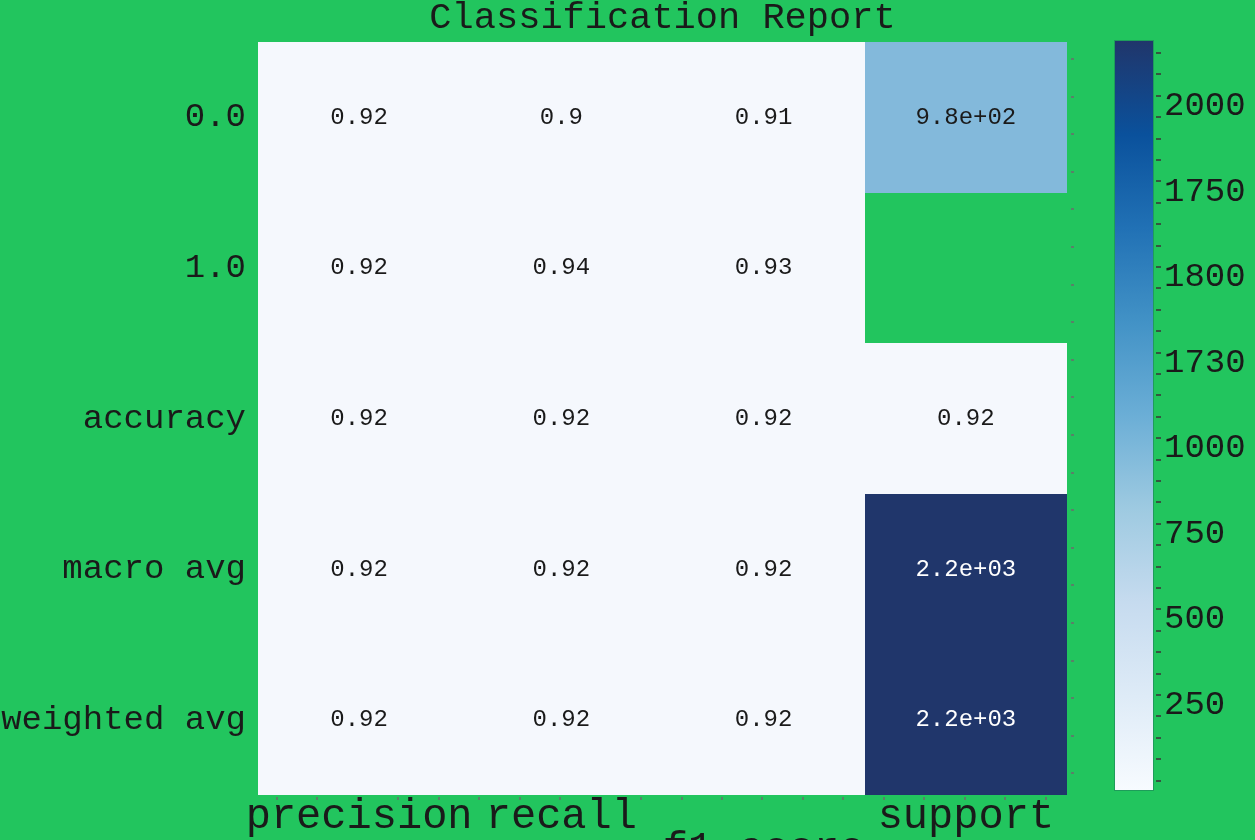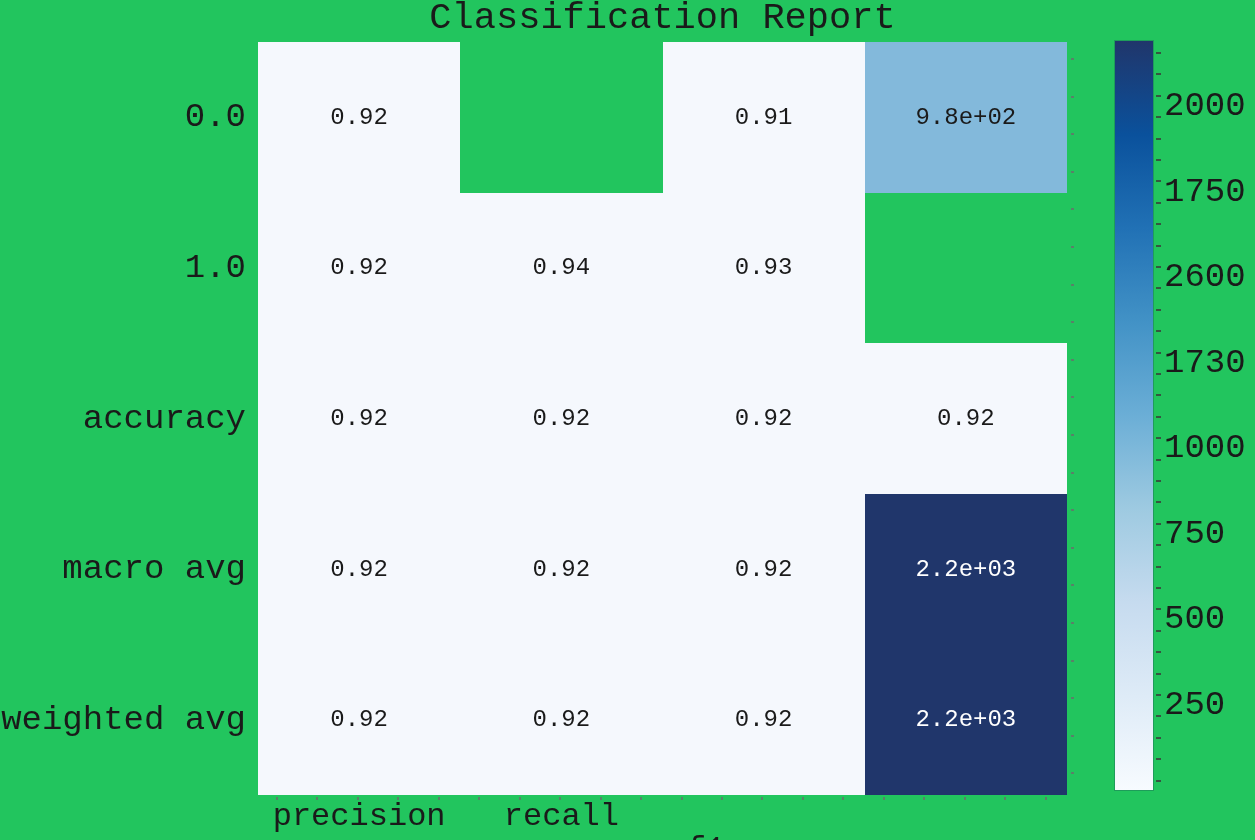--- a/index.html
+++ b/index.html
@@ -69,6 +69,7 @@
 
   <div class="plot">
       <div class="cell" style="left: 0%; top: 0%; background: rgb(245, 248, 253); color: rgb(26, 26, 26);">0.92</div>
+      <div class="cell" style="left: 25%; top: 0%; background: rgb(245, 248, 253); color: rgb(26, 26, 26);">0.9</div>
       <div class="cell" style="left: 50%; top: 0%; background: rgb(245, 248, 253); color: rgb(26, 26, 26);">0.91</div>
       <div class="cell" style="left: 75%; top: 0%; background: rgb(131, 185, 219); color: rgb(26, 26, 26);">9.8e+02</div>
       <div class="cell" style="left: 0%; top: 20%; background: rgb(245, 248, 253); color: rgb(26, 26, 26);">0.92</div>

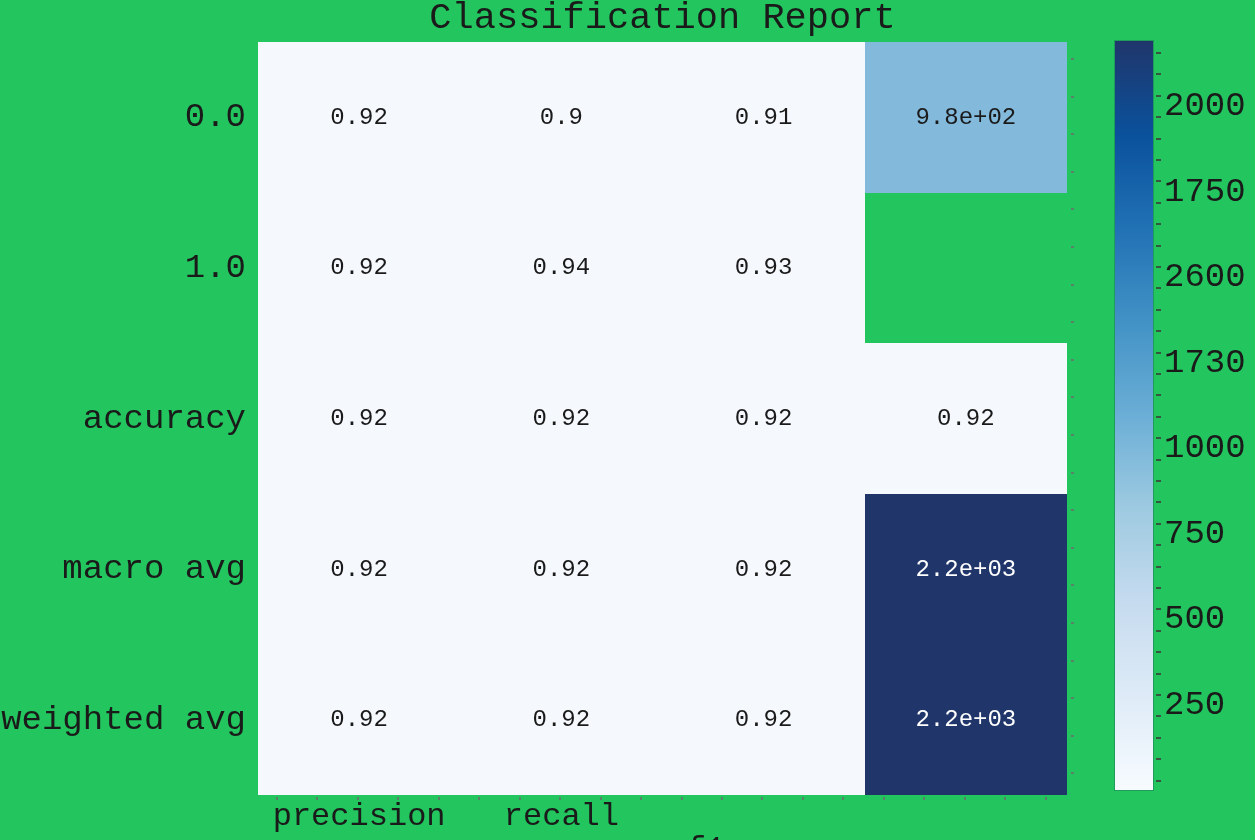--- a/index.html
+++ b/index.html
@@ -103,7 +103,7 @@
   <div class="cbar-labels">
       <div class="cbar-label" style="top: 8.72106%;">2000</div>
       <div class="cbar-label" style="top: 20.1361%;">1750</div>
-      <div class="cbar-label" style="top: 31.5511%;">2600</div>
+      <div class="cbar-label" style="top: 31.5511%;">1800</div>
       <div class="cbar-label" style="top: 42.9661%;">1730</div>
       <div class="cbar-label" style="top: 54.3811%;">1000</div>
       <div class="cbar-label" style="top: 65.7961%;">750</div>

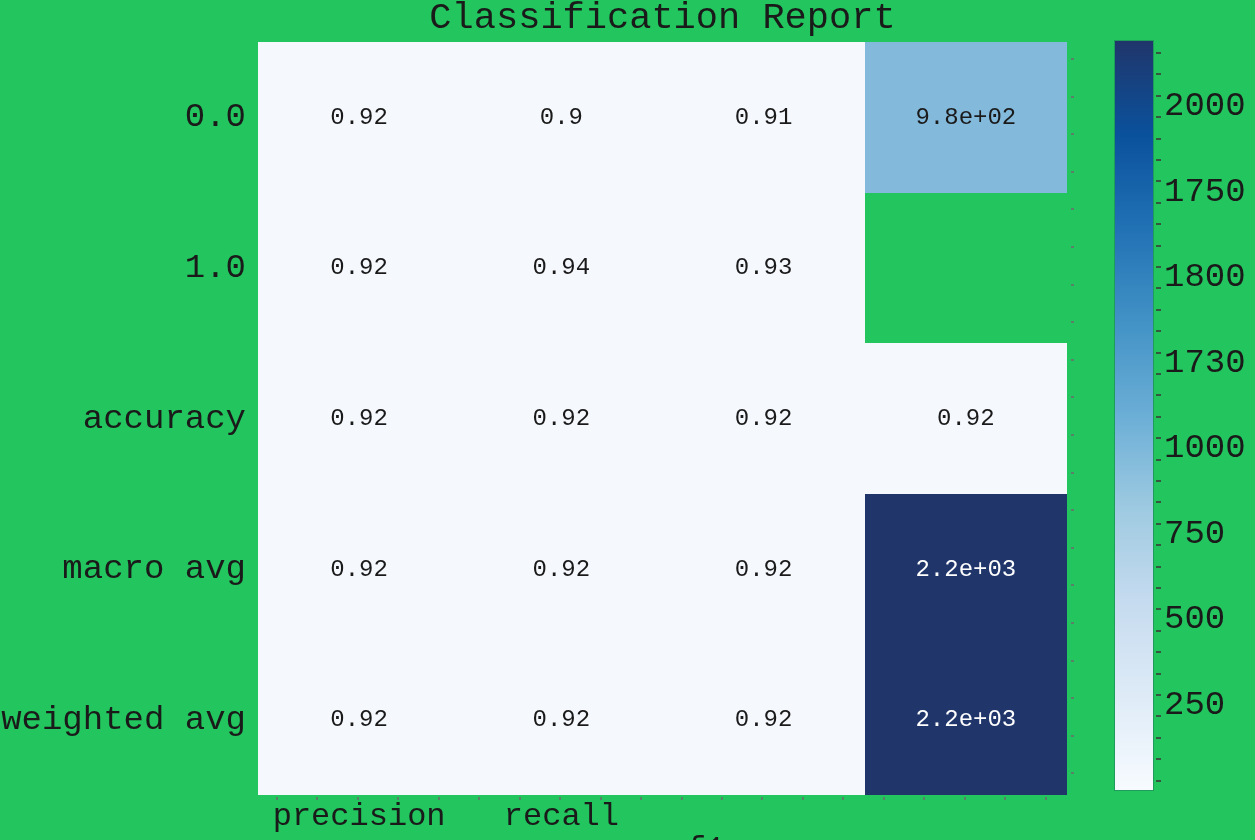--- a/index.html
+++ b/index.html
@@ -25,7 +25,7 @@
   .xlabels{position:absolute;left:258px;top:797px;width:809px;height:43px;}
   .xlabel{
     position:absolute;transform:translateX(-50%);
-    font-size:32px;line-height:40px;white-space:nowrap;
+    font-size:42px;line-height:40px;white-space:nowrap;
   }
   .cbar{
     position:absolute;left:1115px;top:41px;width:38px;height:749px;

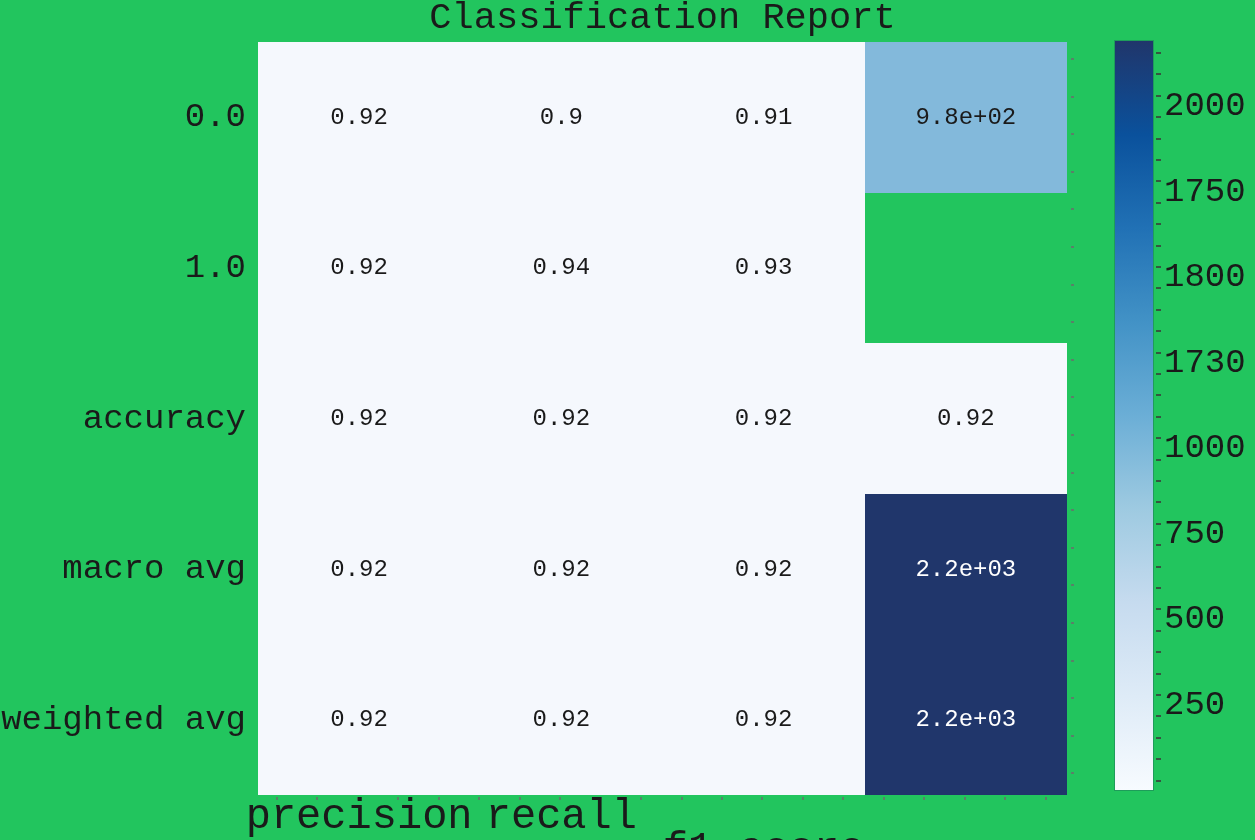--- a/index.html
+++ b/index.html
@@ -96,6 +96,7 @@
       <div class="xlabel" style="left: 12.5%;">precision</div>
       <div class="xlabel" style="left: 37.5%;">recall</div>
       <div class="xlabel" style="left: 62.5%; margin-top: 33px;">f1-score</div>
+      <div class="xlabel" style="left: 87.5%;">support</div>
     </div>
 
   <div class="cbar" style="background: linear-gradient(rgb(32, 54, 107) 0%, rgb(10, 81, 156) 12.5%, rgb(33, 113, 181) 25%, rgb(66, 146, 198) 37.5%, rgb(107, 174, 214) 50%, rgb(158, 202, 225) 62.5%, rgb(198, 219, 239) 75%, rgb(222, 235, 247) 87.5%, rgb(247, 251, 255) 100%);"></div>

